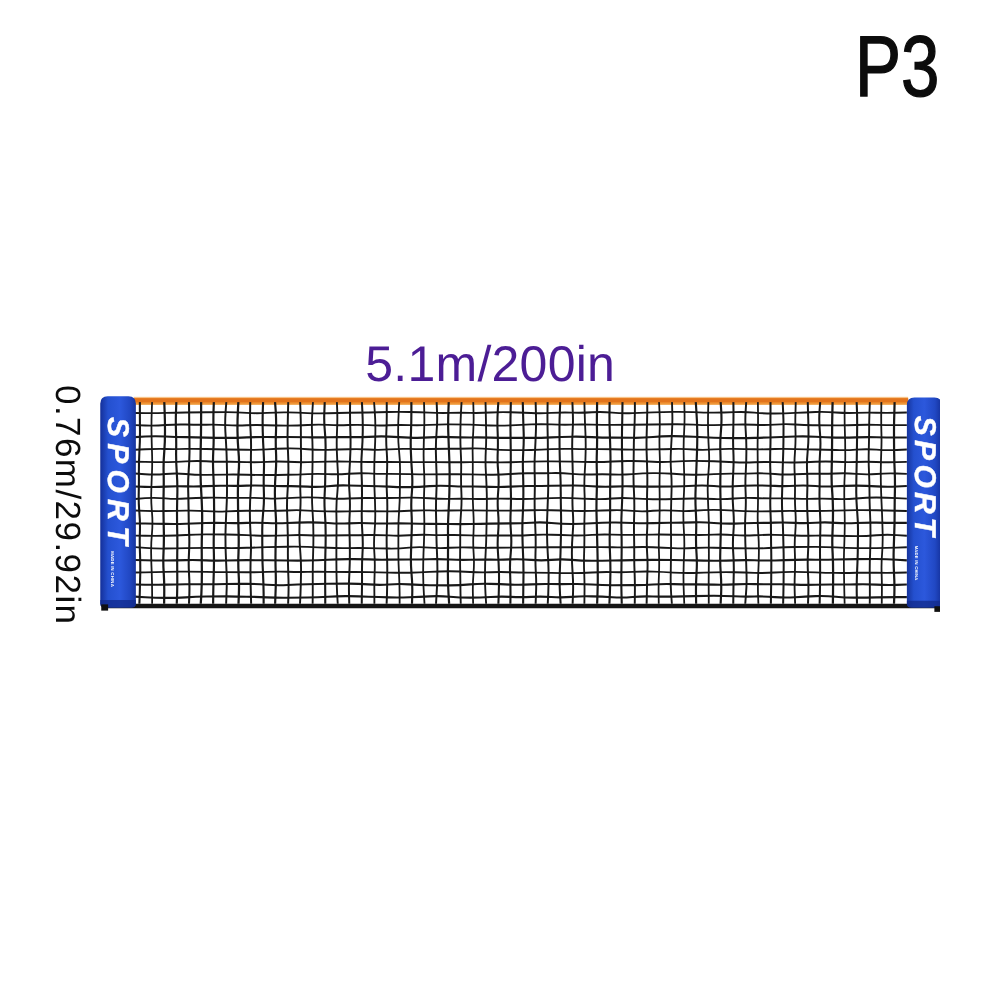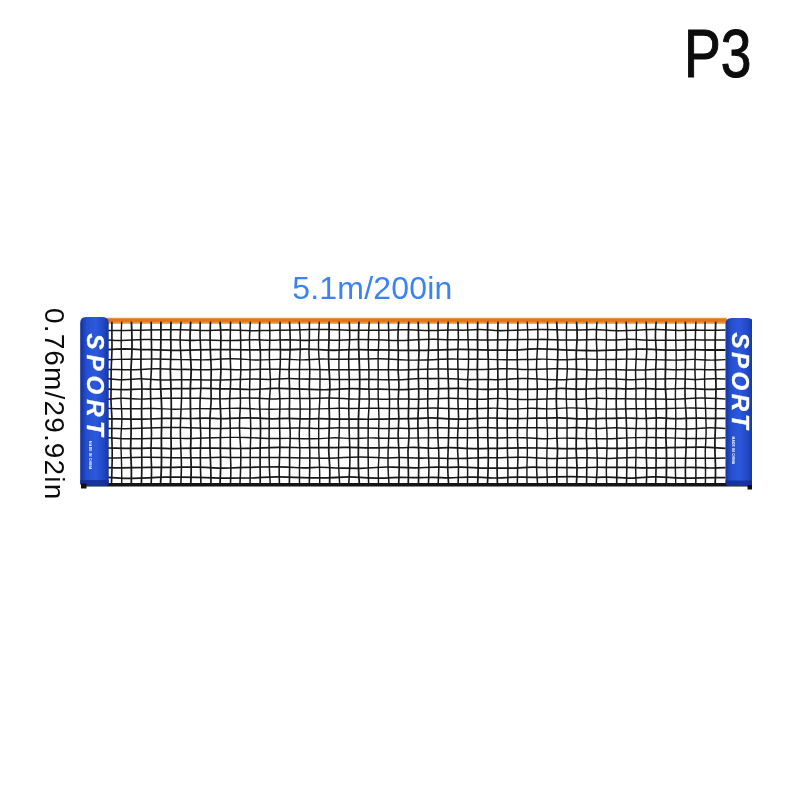--- a/index.html
+++ b/index.html
@@ -11,7 +11,7 @@
 
 <div style="position:absolute;left:684px;top:18.6px;font-size:69px;font-weight:normal;color:#0c0c0c;-webkit-text-stroke:1.1px #0c0c0c;line-height:1;transform:scaleX(0.80);transform-origin:0 0;white-space:nowrap;">P3</div>
 
-<div style="position:absolute;left:292.2px;top:272px;font-size:32px;letter-spacing:0.2px;color:#3b82f6;line-height:1;white-space:nowrap;text-align:right;">5.1m/200in</div>
+<div style="position:absolute;left:292.2px;top:272px;font-size:40px;letter-spacing:0.2px;color:#4c1d95;line-height:1;white-space:nowrap;text-align:right;">5.1m/200in</div>
 
 <div style="position:absolute;left:67.5px;top:308px;font-size:28px;letter-spacing:1.15px;color:#0c0c0c;line-height:1;white-space:nowrap;transform:rotate(90deg);transform-origin:0 0;">0.76m/29.92in</div>
 

